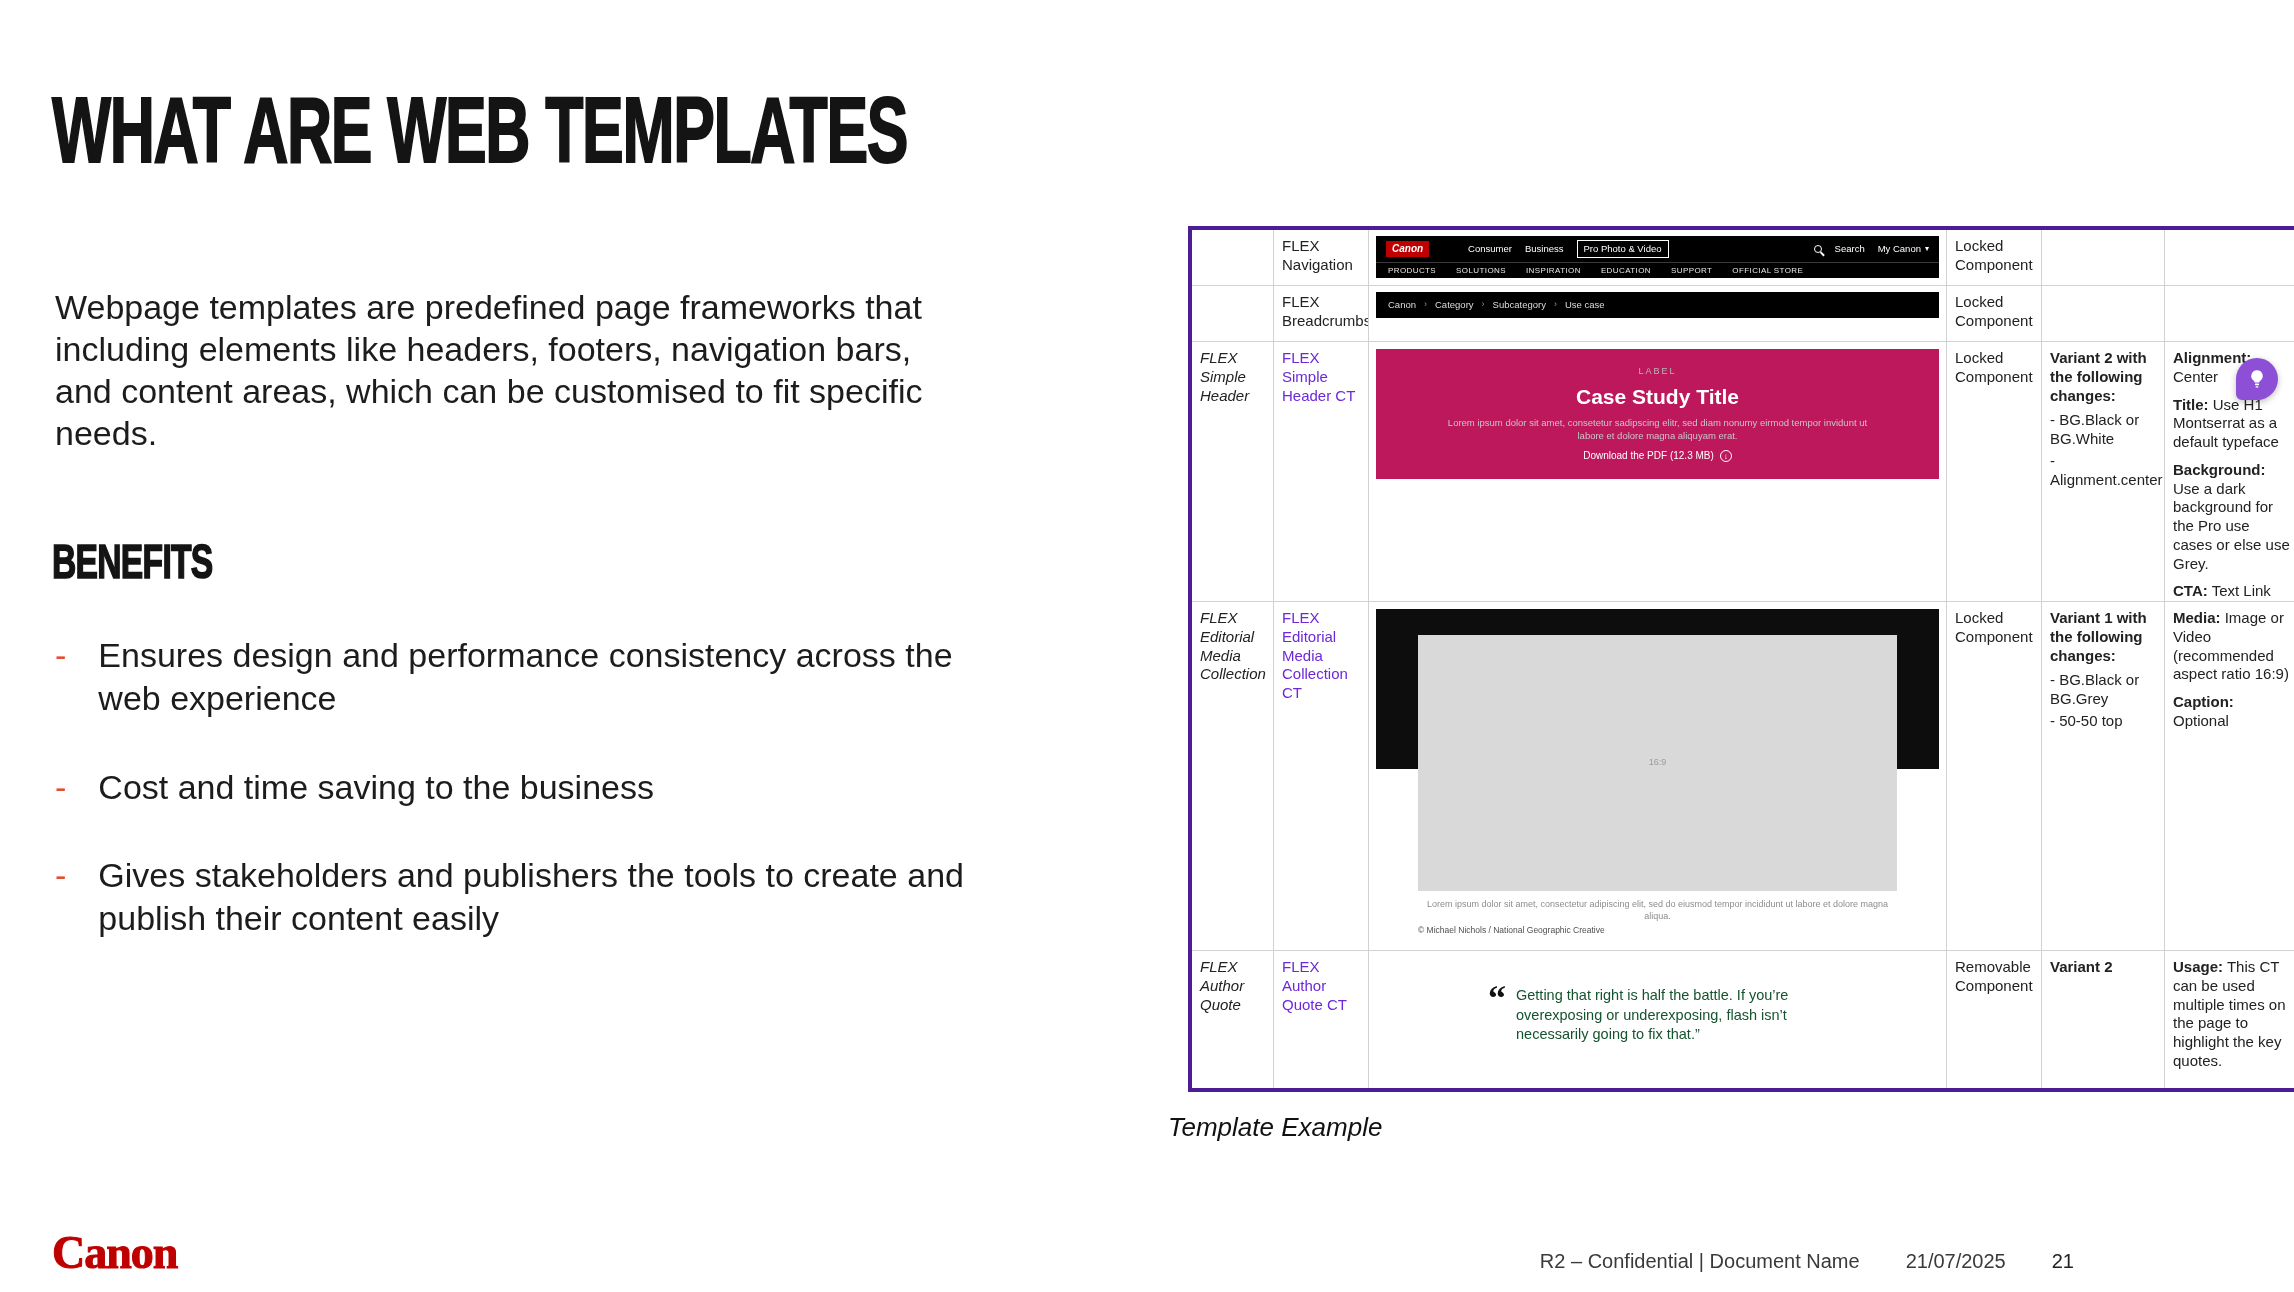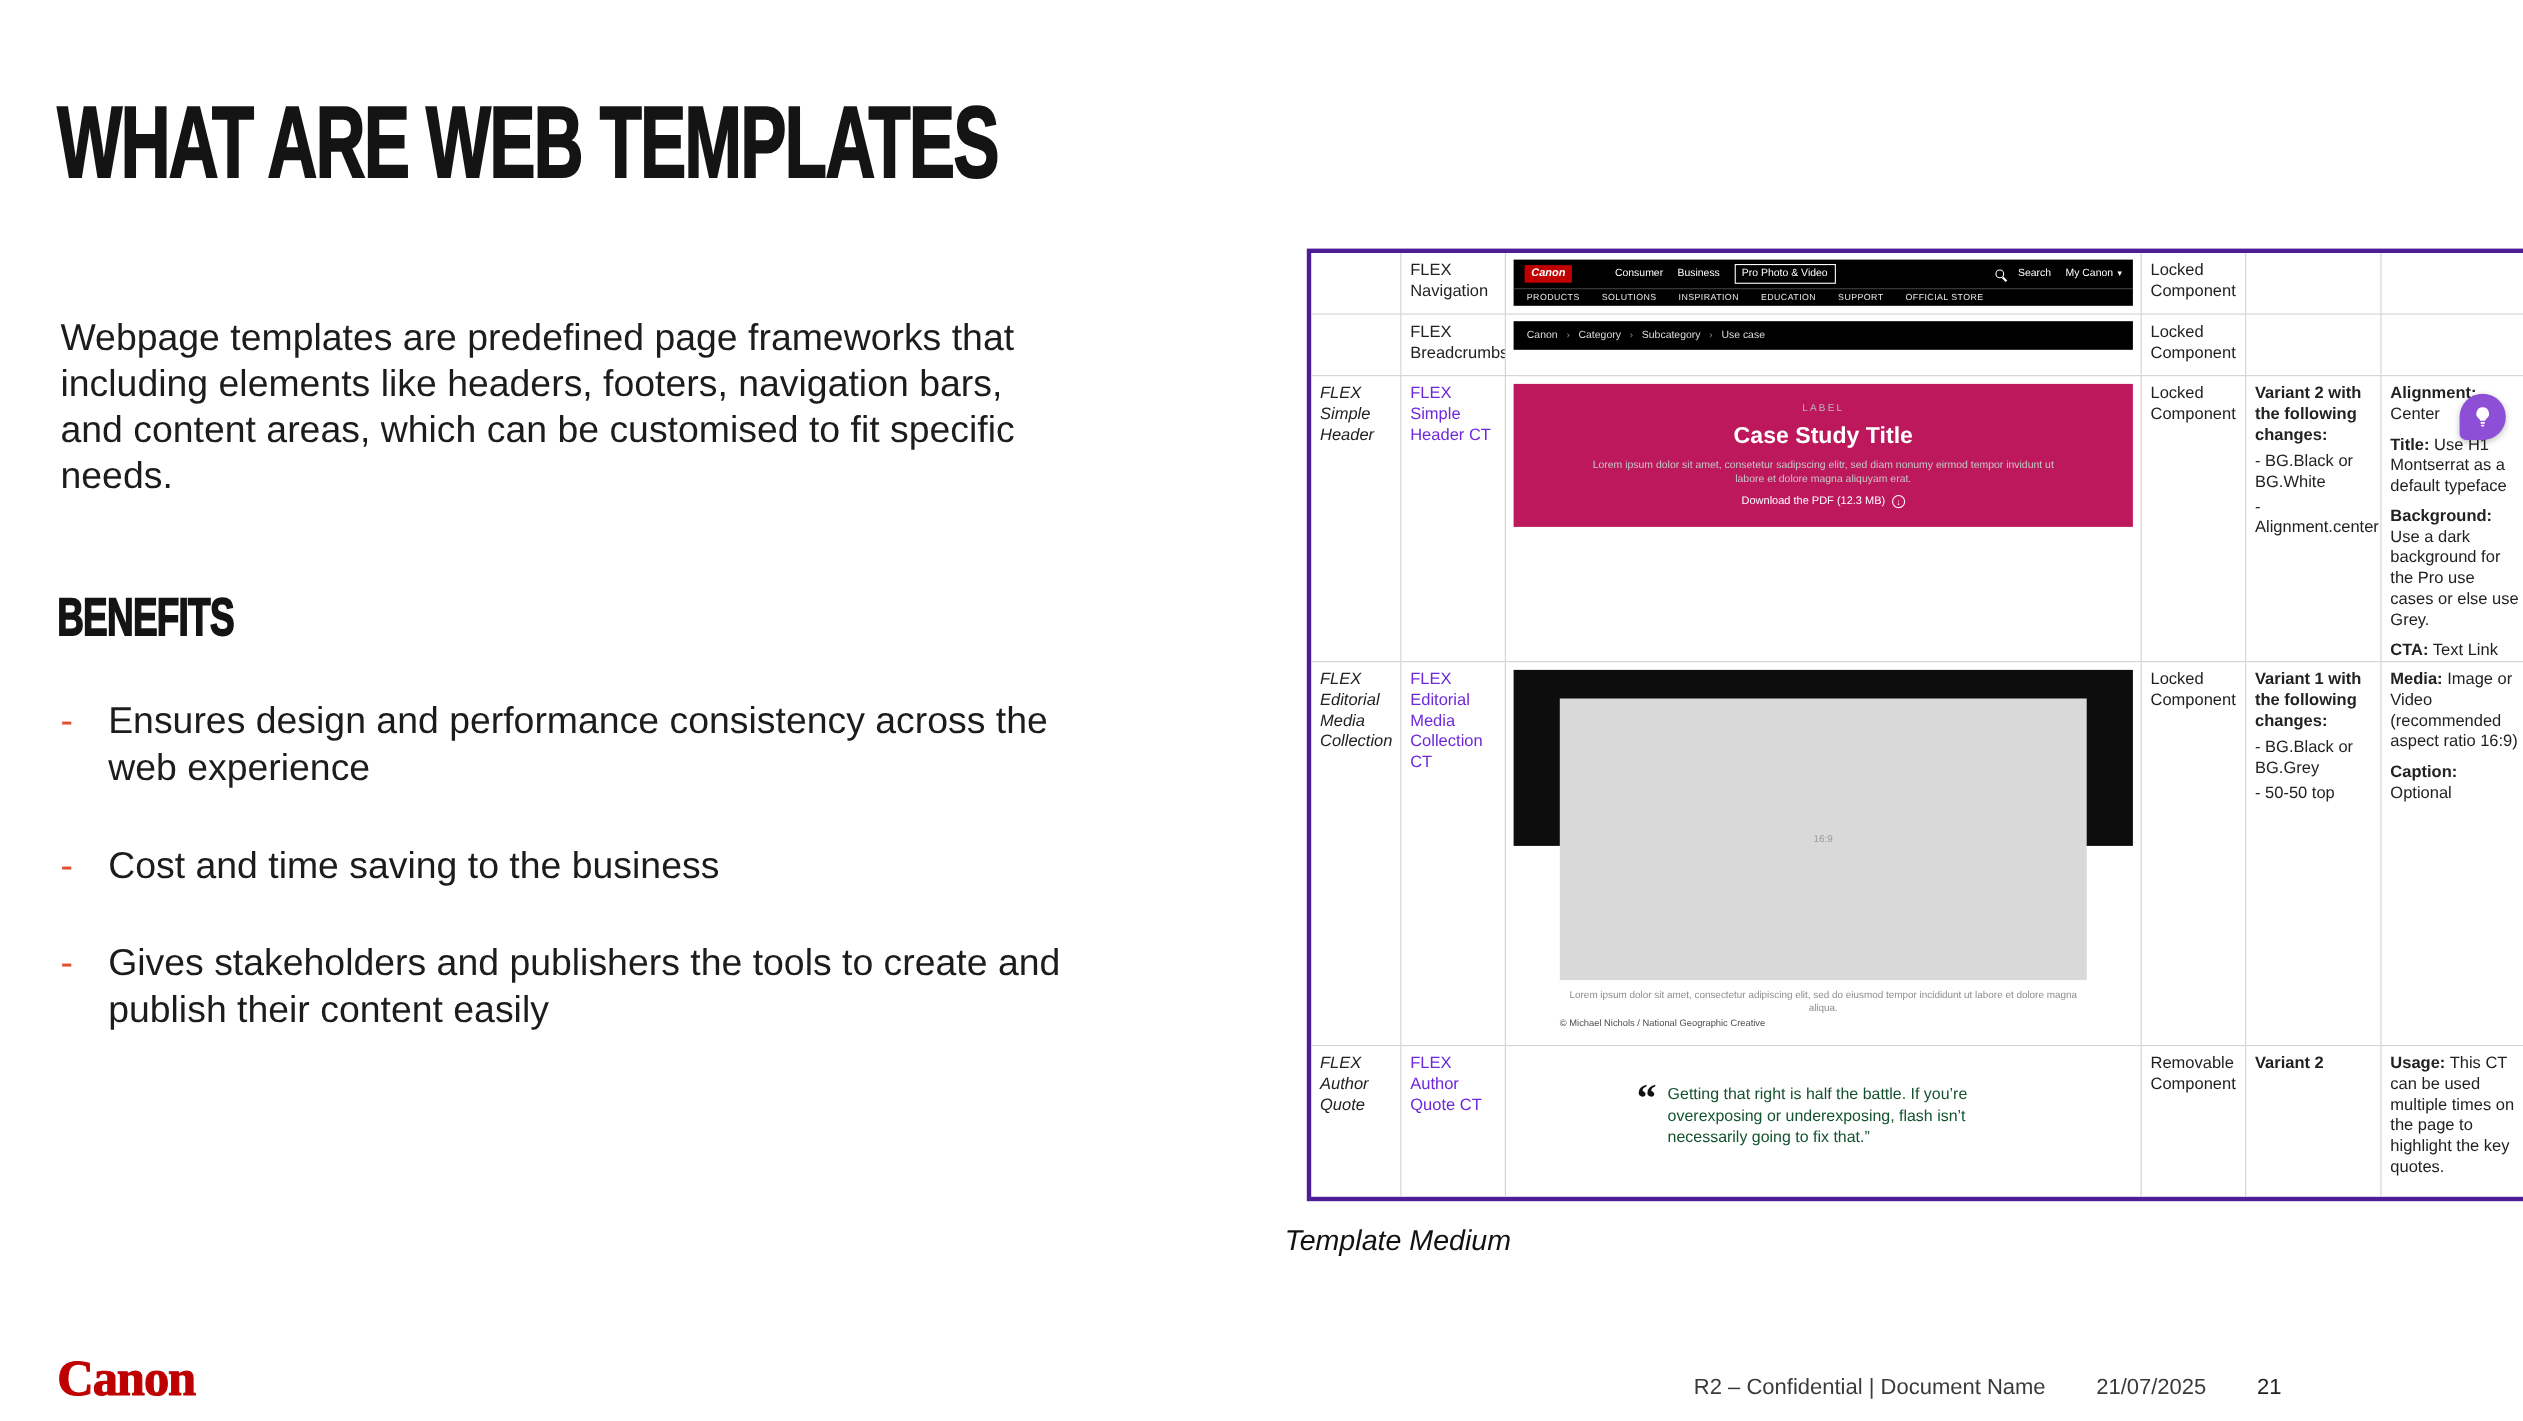--- a/index.html
+++ b/index.html
@@ -248,7 +248,7 @@
     </svg>
   </div>
 
-  <p class="tbl-caption">Template Medium</p>
+  <p class="tbl-caption">Template Example</p>
 
   <p class="logo">Canon</p>
   <div class="footer-right">

